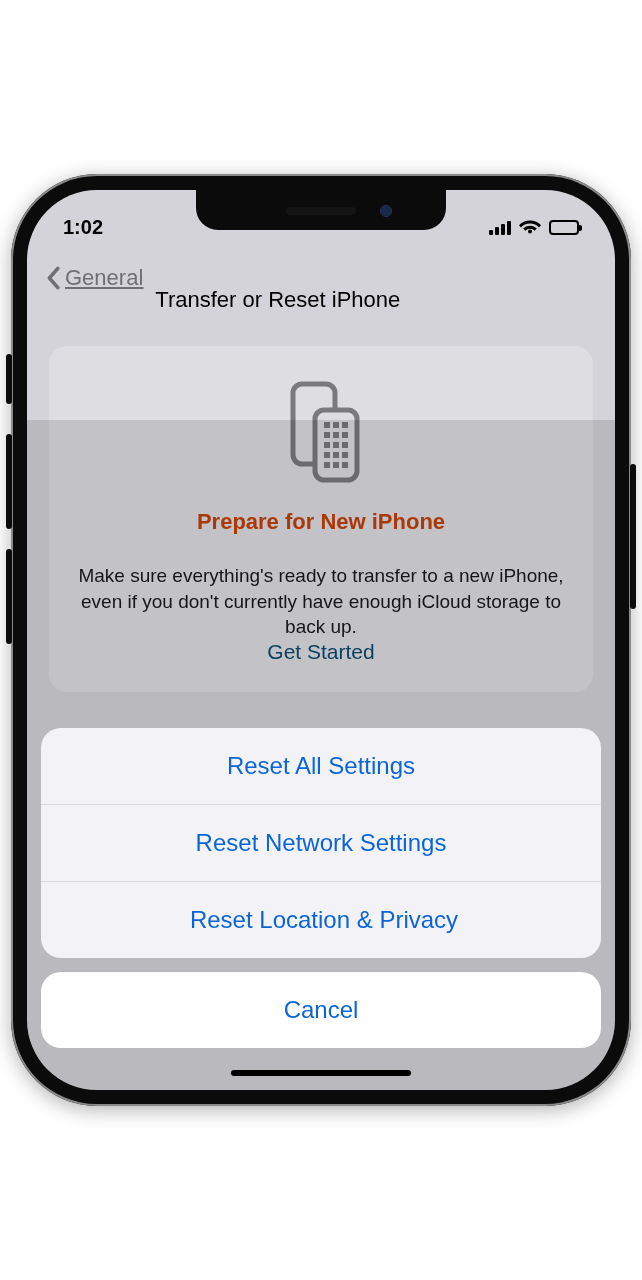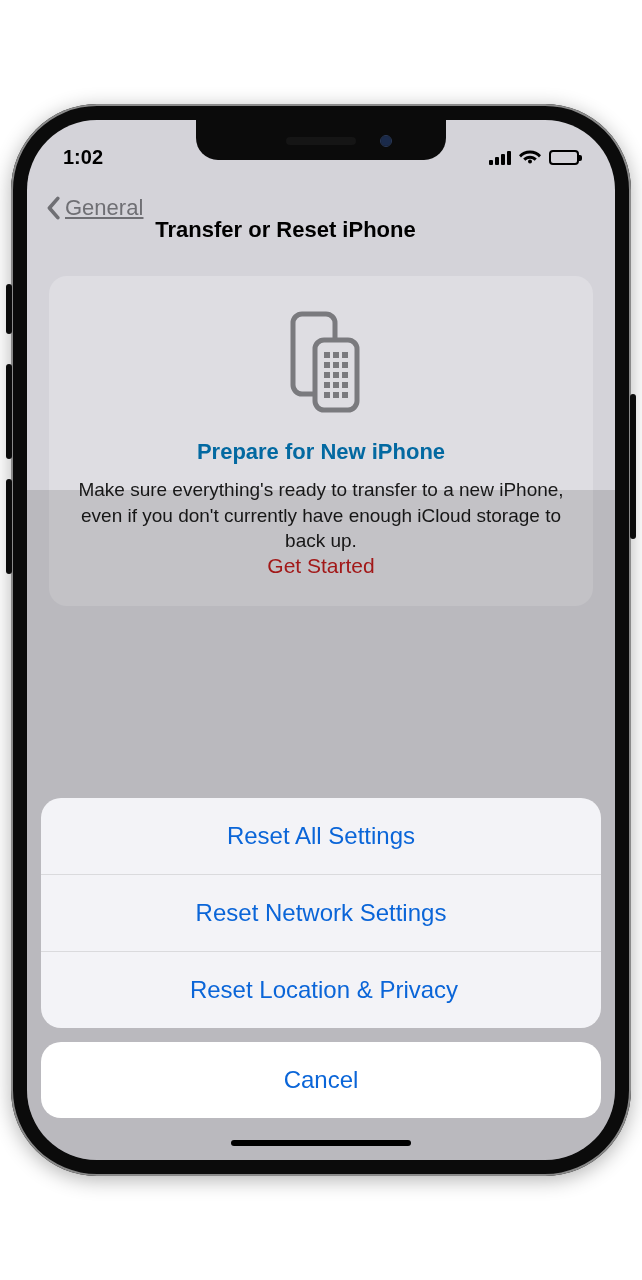--- a/index.html
+++ b/index.html
@@ -16,7 +16,7 @@
   
   .phone {
     width: 620px;
-    height: 1072px;
+    height: 932px;
     background: #0b0b0b;
     border-radius: 86px;
     padding: 16px;

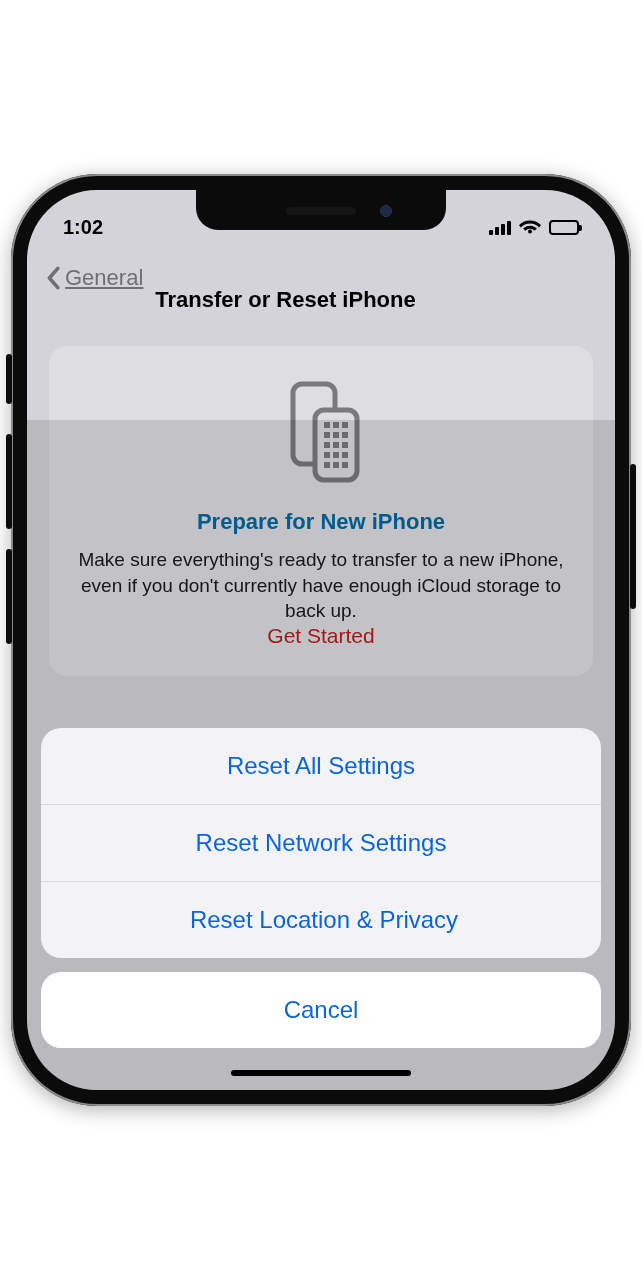--- a/index.html
+++ b/index.html
@@ -103,7 +103,7 @@
   }
   .chev { width:16px; height:24px; }
   .back-label { text-decoration: underline; }
-  .title { font-weight:700; color:#000; margin-left:12px;margin-top:44px; }
+  .title { font-weight:400; color:#000; margin-left:12px;margin-top:44px; }
   
   .content { padding: 40px 22px 0 22px; }
   .card {

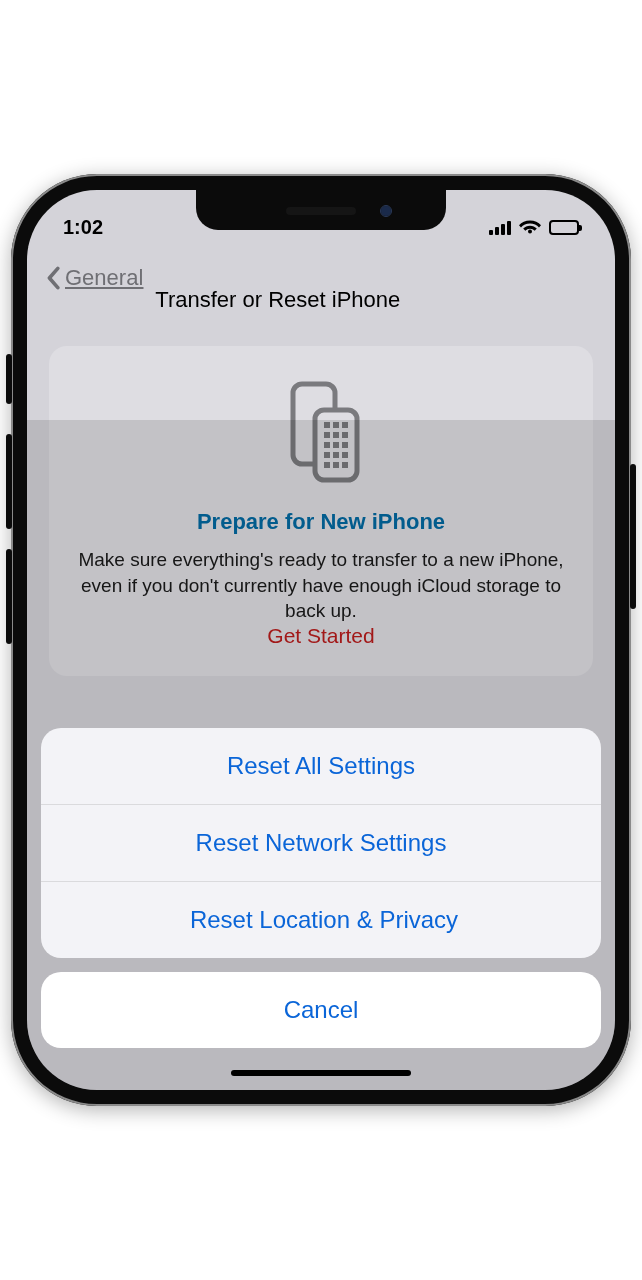--- a/index.html
+++ b/index.html
@@ -113,7 +113,7 @@
     text-align: center;
   }
   .card-icon { display:flex; justify-content:center; margin-bottom:24px; }
-  .card-title { font-weight:600; font-size:22px; color:#0369a1; margin-bottom:12px; }
+  .card-title { font-weight:600; font-size:22px; color:#c2410c; margin-bottom:28px; }
   .card-text { font-size:19px; color:#1a1a1a; line-height:1.35; }
   .card-link { color:#b91c1c; font-size:21px; font-weight:400; cursor:pointer; }
   

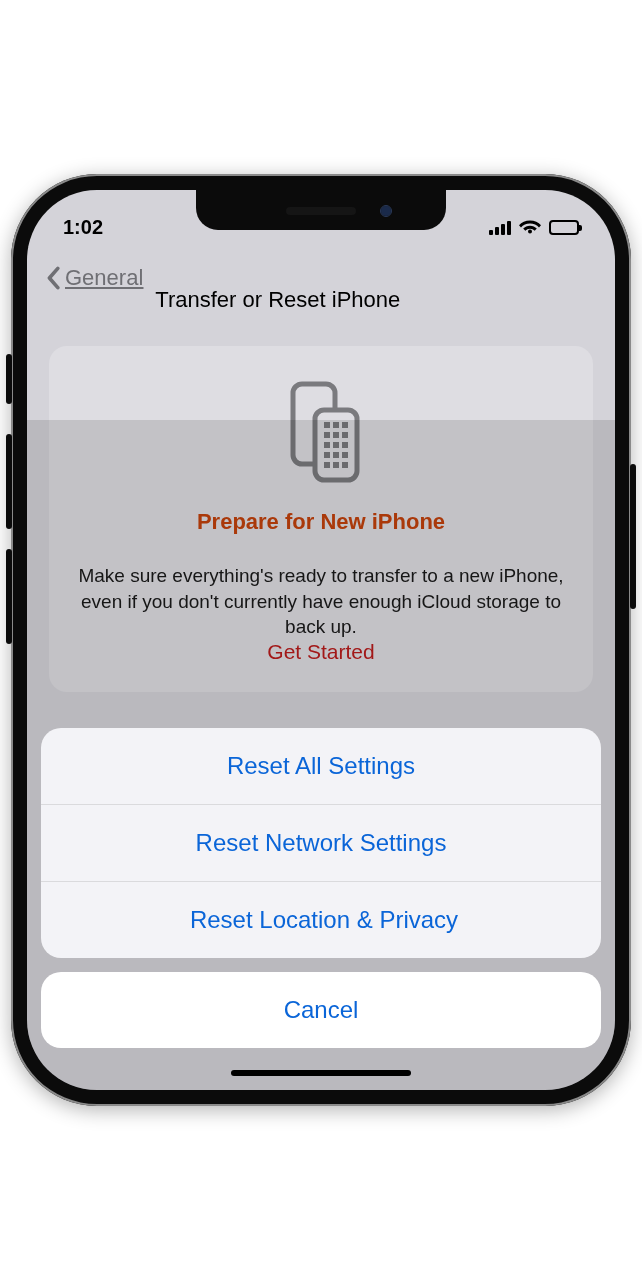--- a/index.html
+++ b/index.html
@@ -115,7 +115,7 @@
   .card-icon { display:flex; justify-content:center; margin-bottom:24px; }
   .card-title { font-weight:600; font-size:22px; color:#c2410c; margin-bottom:28px; }
   .card-text { font-size:19px; color:#1a1a1a; line-height:1.35; }
-  .card-link { color:#b91c1c; font-size:21px; font-weight:400; cursor:pointer; }
+  .card-link { color:#0c4a6e; font-size:21px; font-weight:400; cursor:pointer; }
   
   .sheet-backdrop {
     position:absolute;

